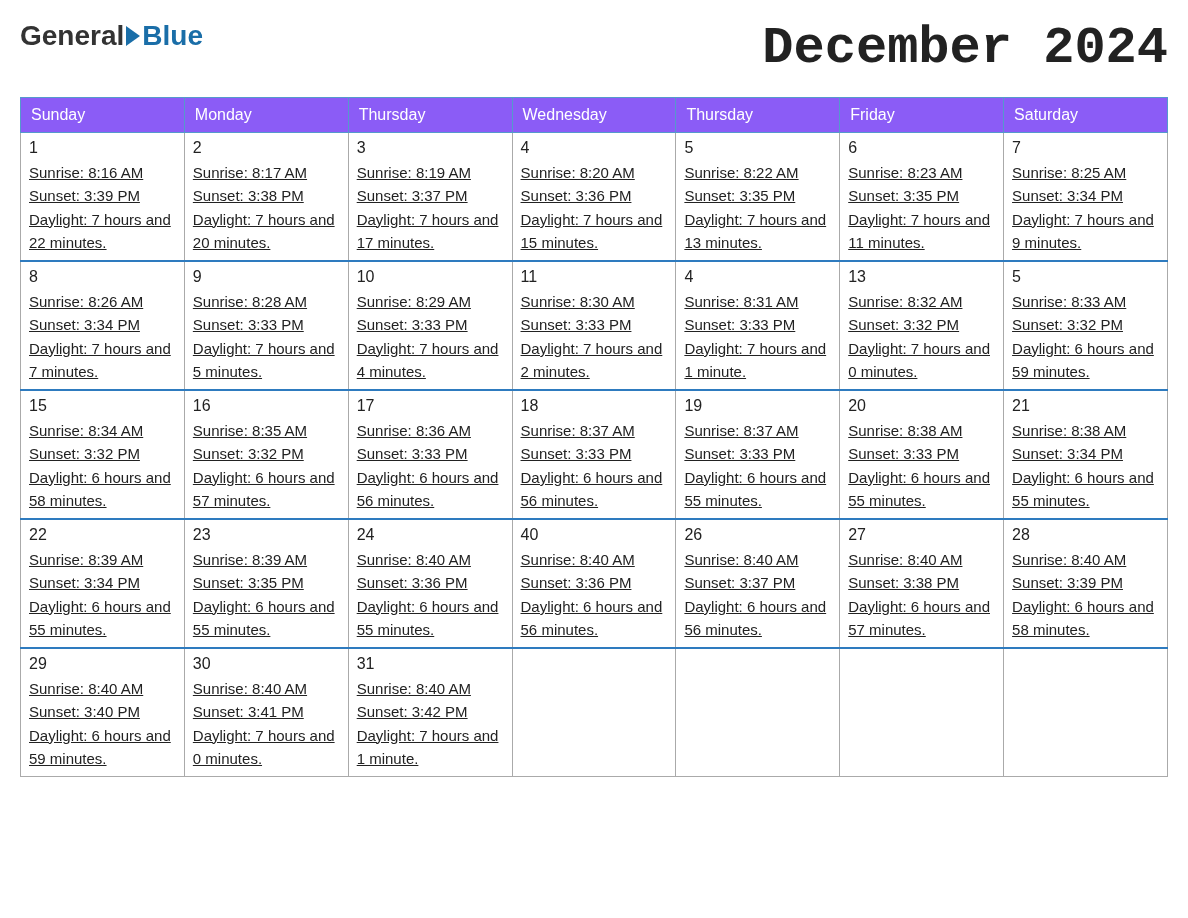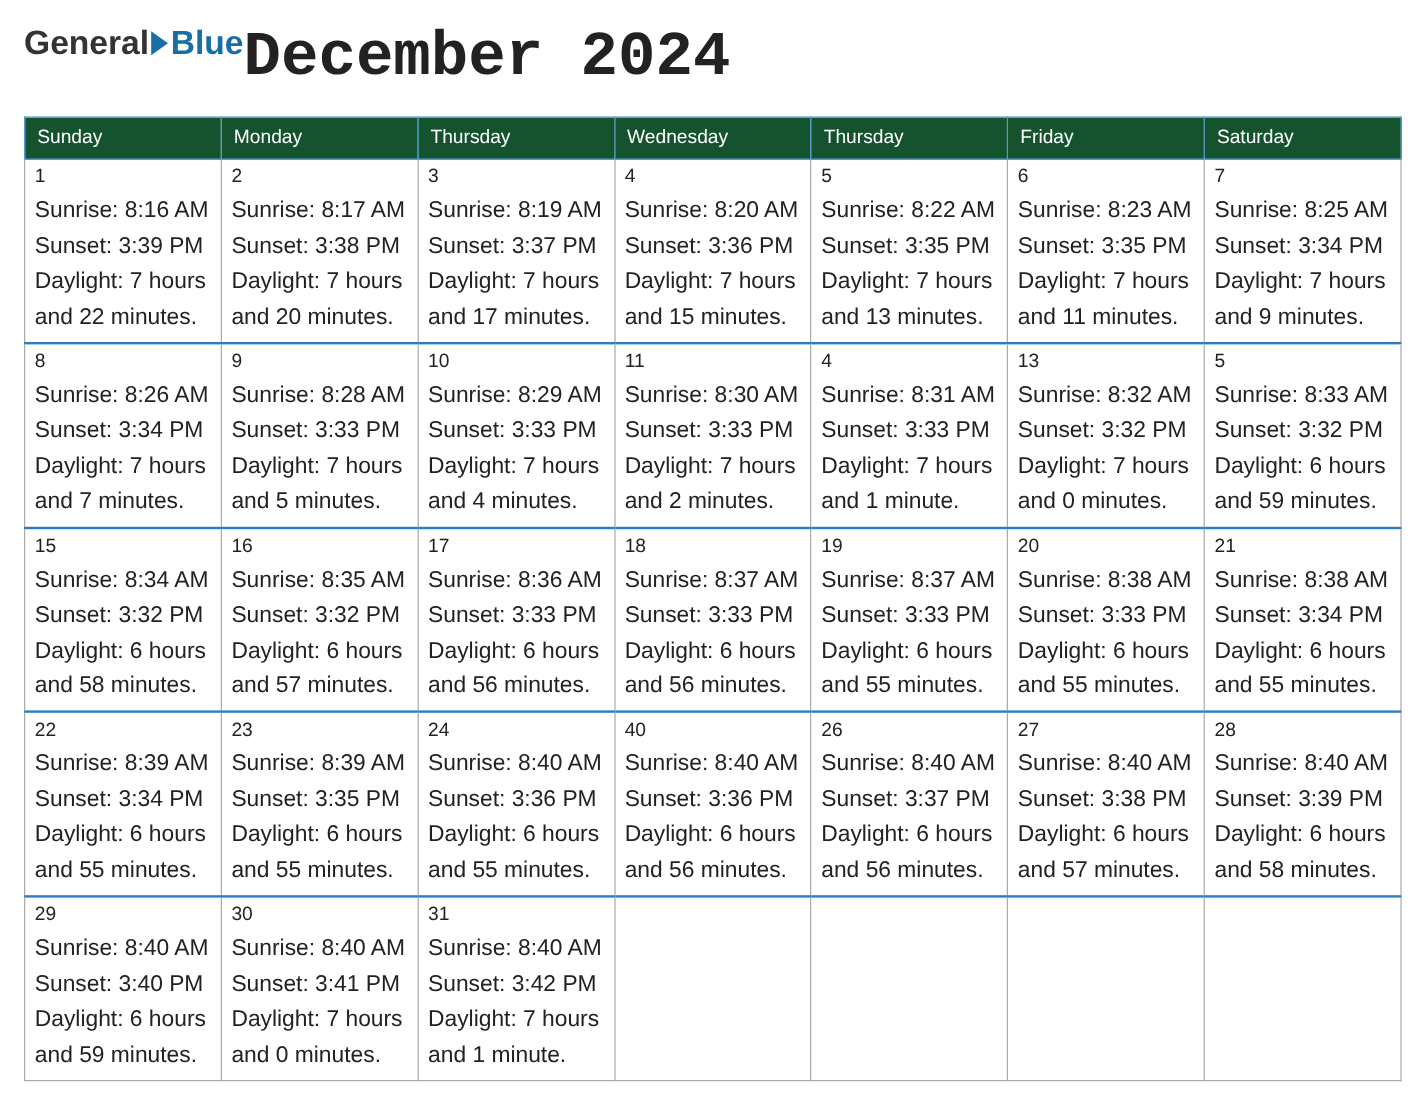--- a/index.html
+++ b/index.html
@@ -12,7 +12,7 @@
     }
     .header {
       display: flex;
-      justify-content: flex-start;
+      justify-content: space-between;
       align-items: flex-start;
       margin-bottom: 20px;
     }

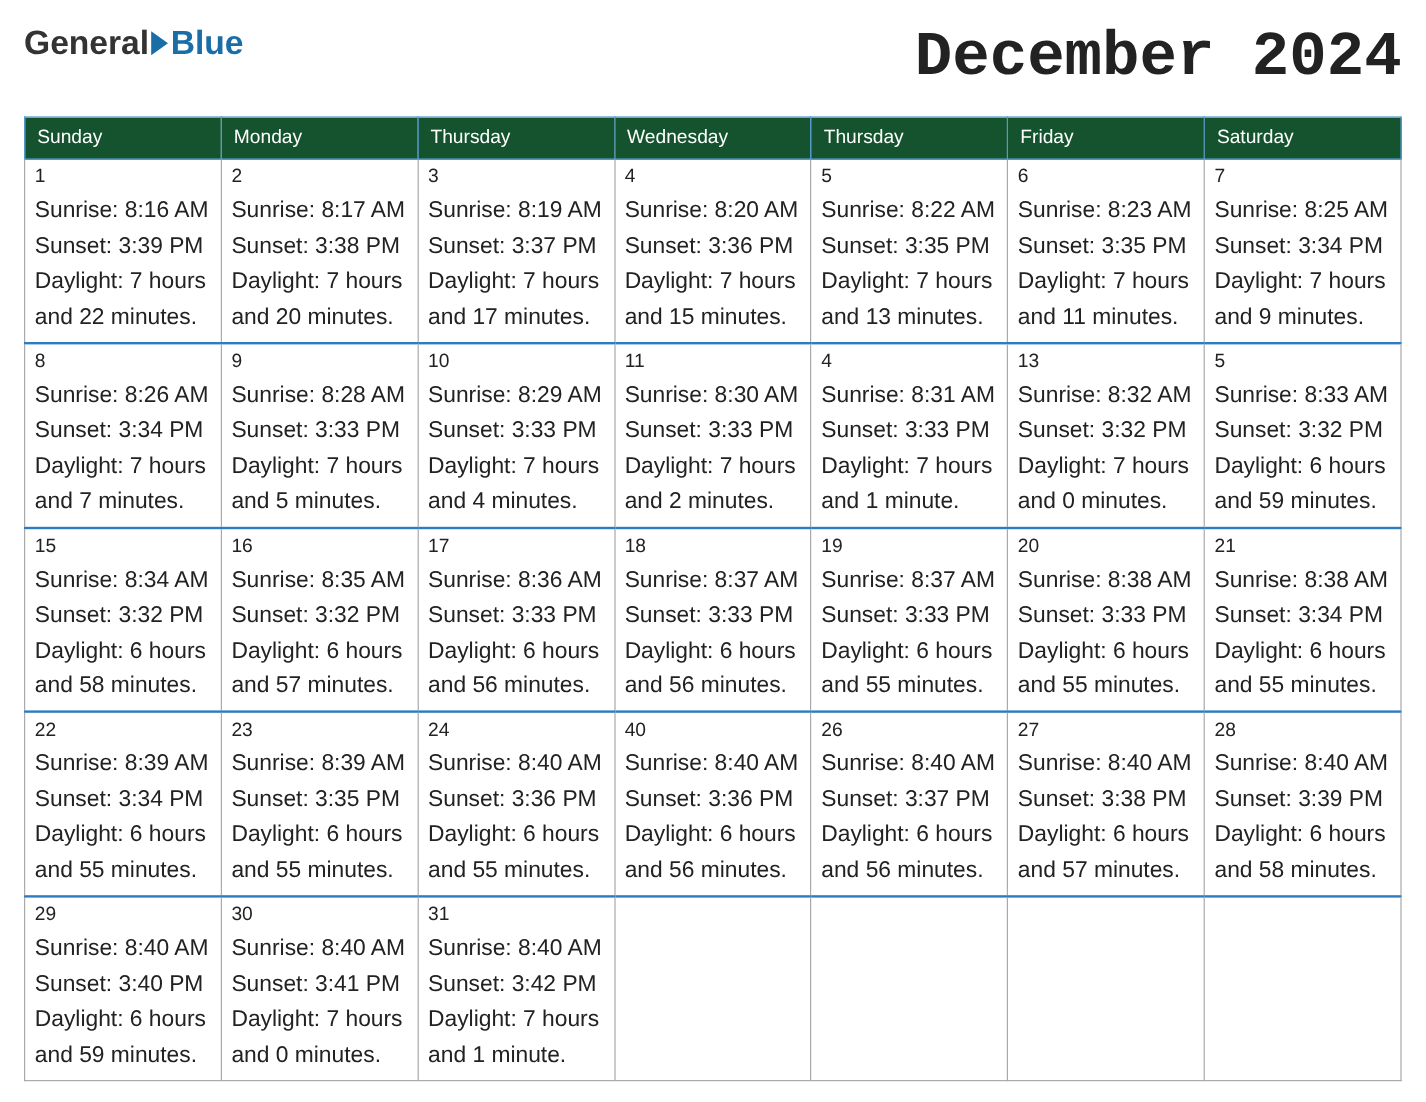--- a/index.html
+++ b/index.html
@@ -63,7 +63,7 @@
       border: 1px solid #888;
     }
     .calendar th {
-      background-color: #14532d;
+      background-color: #8b5cf6;
       color: #fff;
       font-size: 16px;
       font-weight: normal;

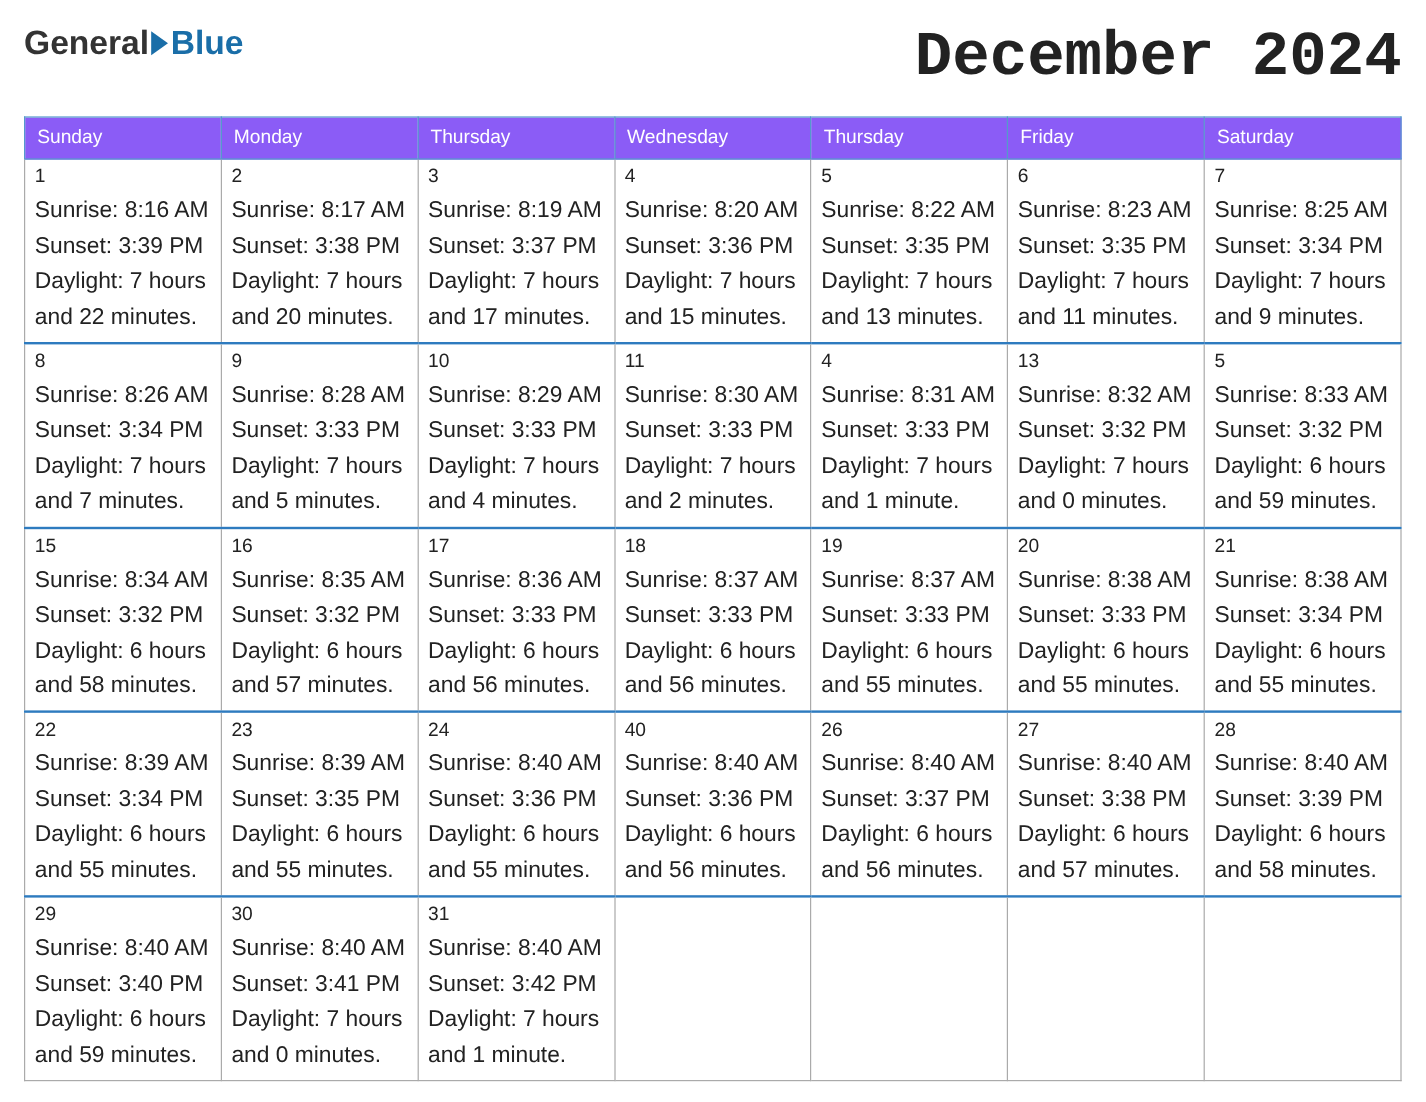--- a/index.html
+++ b/index.html
@@ -89,9 +89,10 @@
       display: block;
     }
     .day-info {
-      font-size: 19px;
+      font-size: 15px;
       line-height: 1.55;
       color: #222;
+      text-decoration: underline;
     }
     .empty-cell {
       background: #fff;

